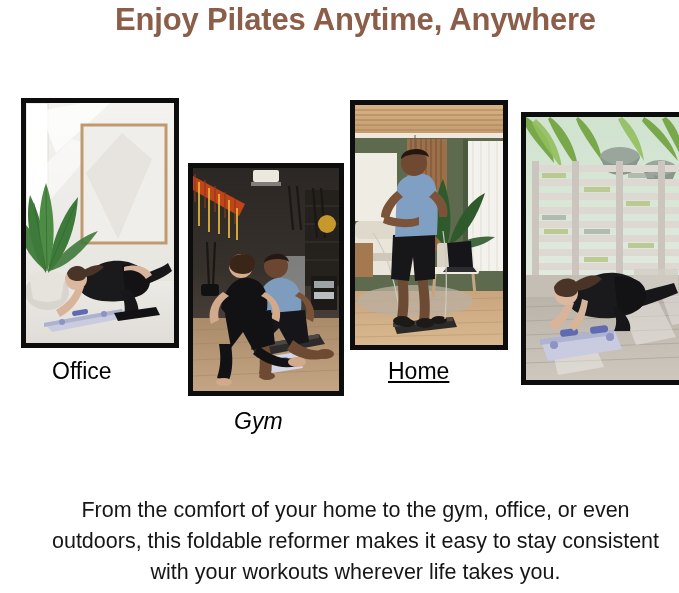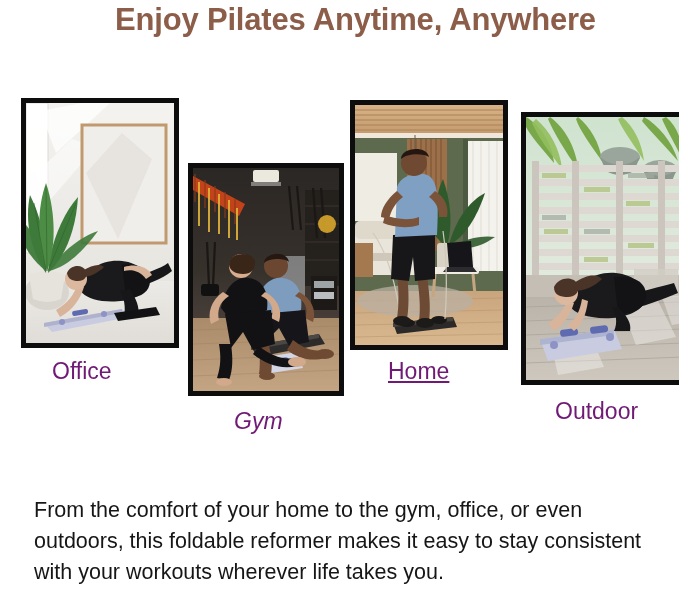--- a/index.html
+++ b/index.html
@@ -51,7 +51,7 @@
   .card-label {
     position: absolute;
     font-size: 23px;
-    color: #701a75;
+    color: #000000;
     font-family: "Liberation Sans", sans-serif;
     white-space: nowrap;
   }

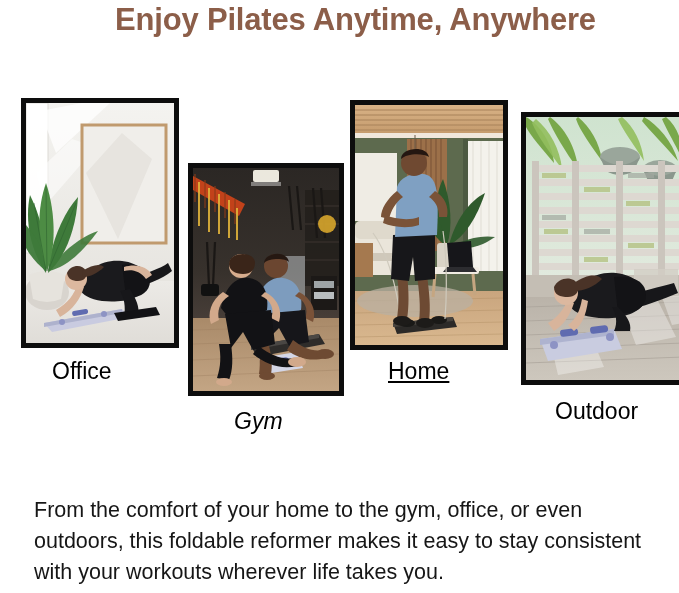--- a/index.html
+++ b/index.html
@@ -516,7 +516,6 @@
       </div>
     </div>
   </div>
-  <div class="card-label" id="label-outdoor">Outdoor</div>
 
   <div class="caption">From the comfort of your home to the gym, office, or even outdoors, this foldable reformer makes it easy to stay consistent with your workouts wherever life takes you.</div>
 

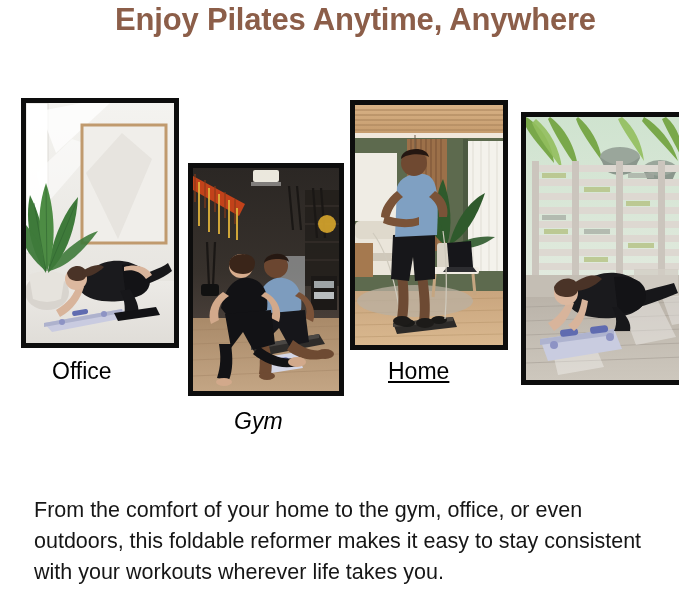--- a/index.html
+++ b/index.html
@@ -75,6 +75,7 @@
     left: 18px;
     top: 495px;
     width: 643px;
+    text-align: center;
     font-size: 21.5px;
     line-height: 31px;
     color: #161616;

